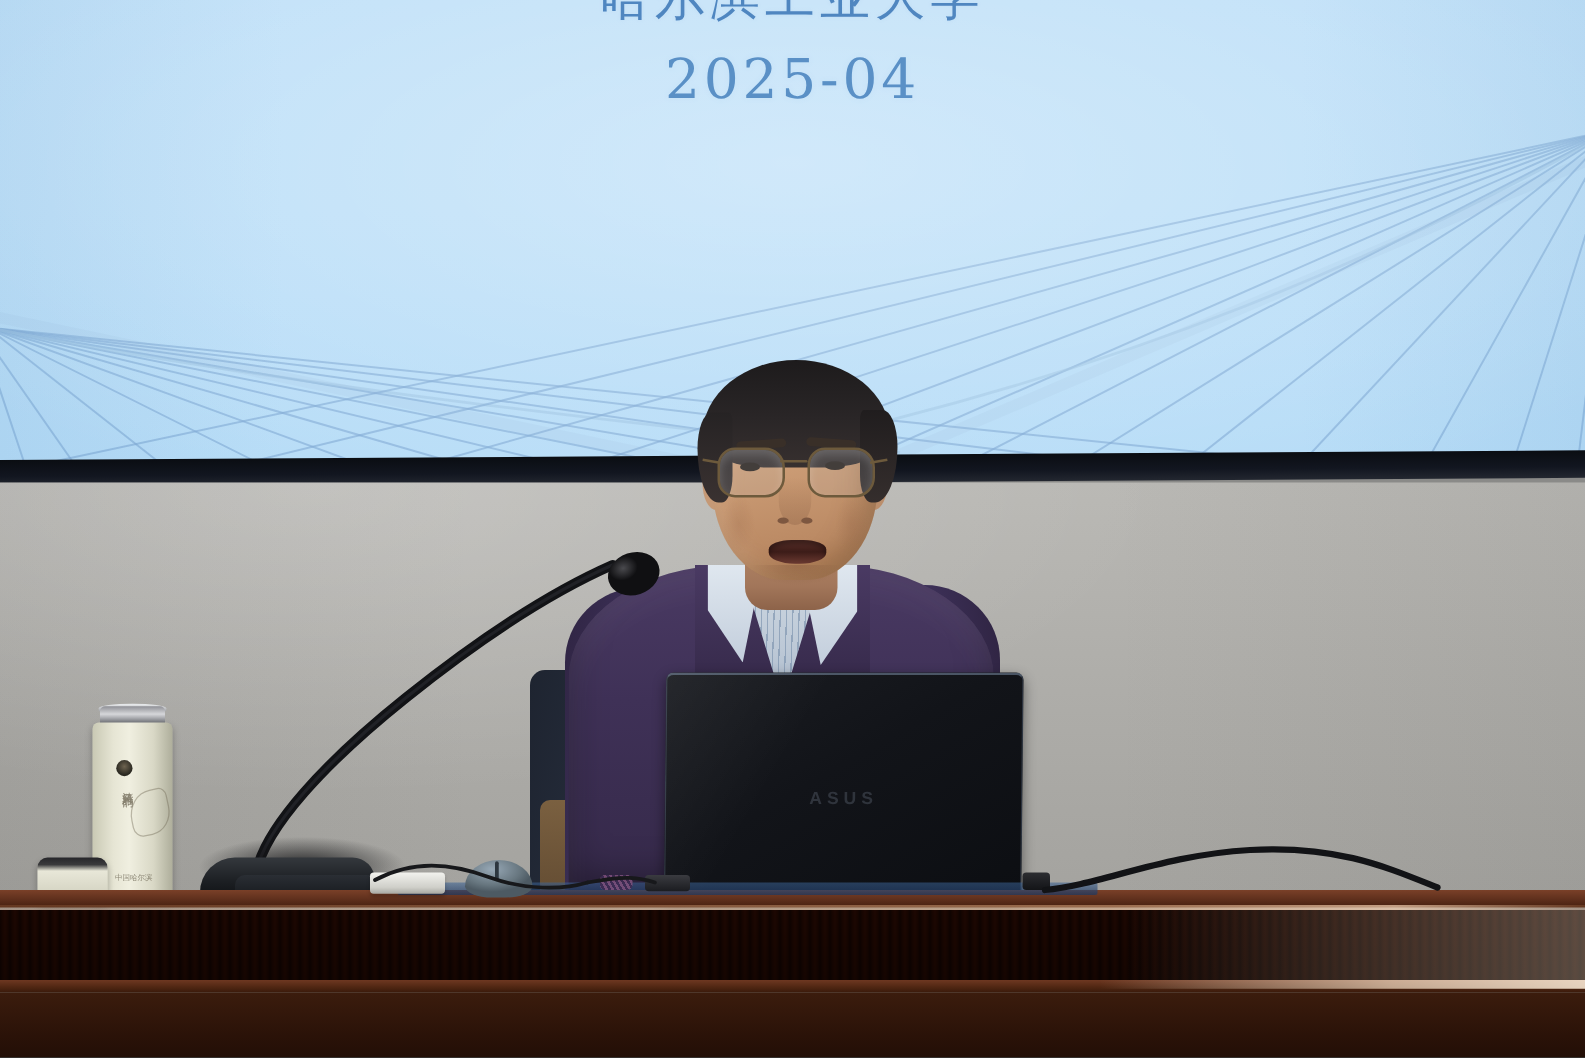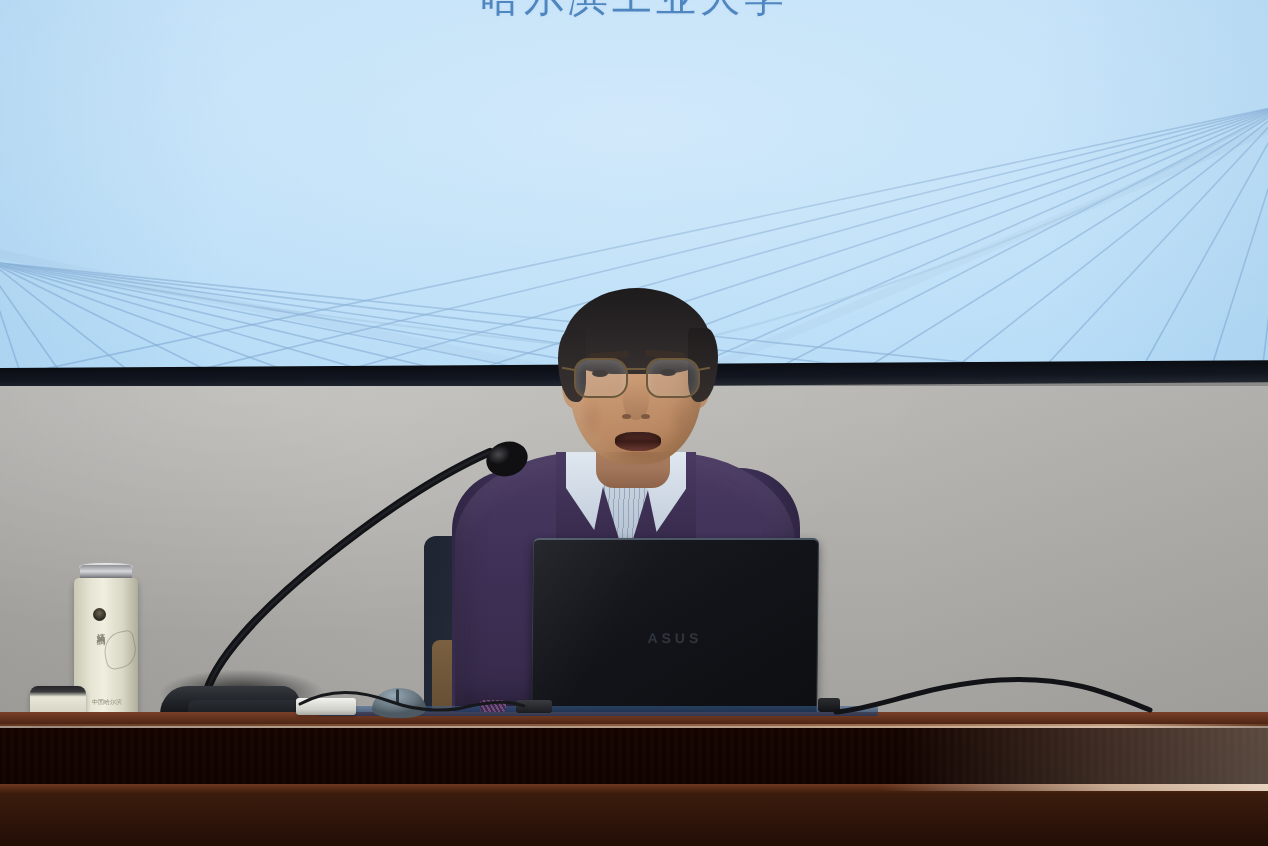--- a/index.html
+++ b/index.html
@@ -406,6 +406,7 @@
     <div class="falloff"></div>
 
     <div class="title-cn">哈尔滨工业大学</div>
+    <div class="title-date">2025-04</div>
   </div>
 
   <div id="screen-band" class="tilt"></div>

